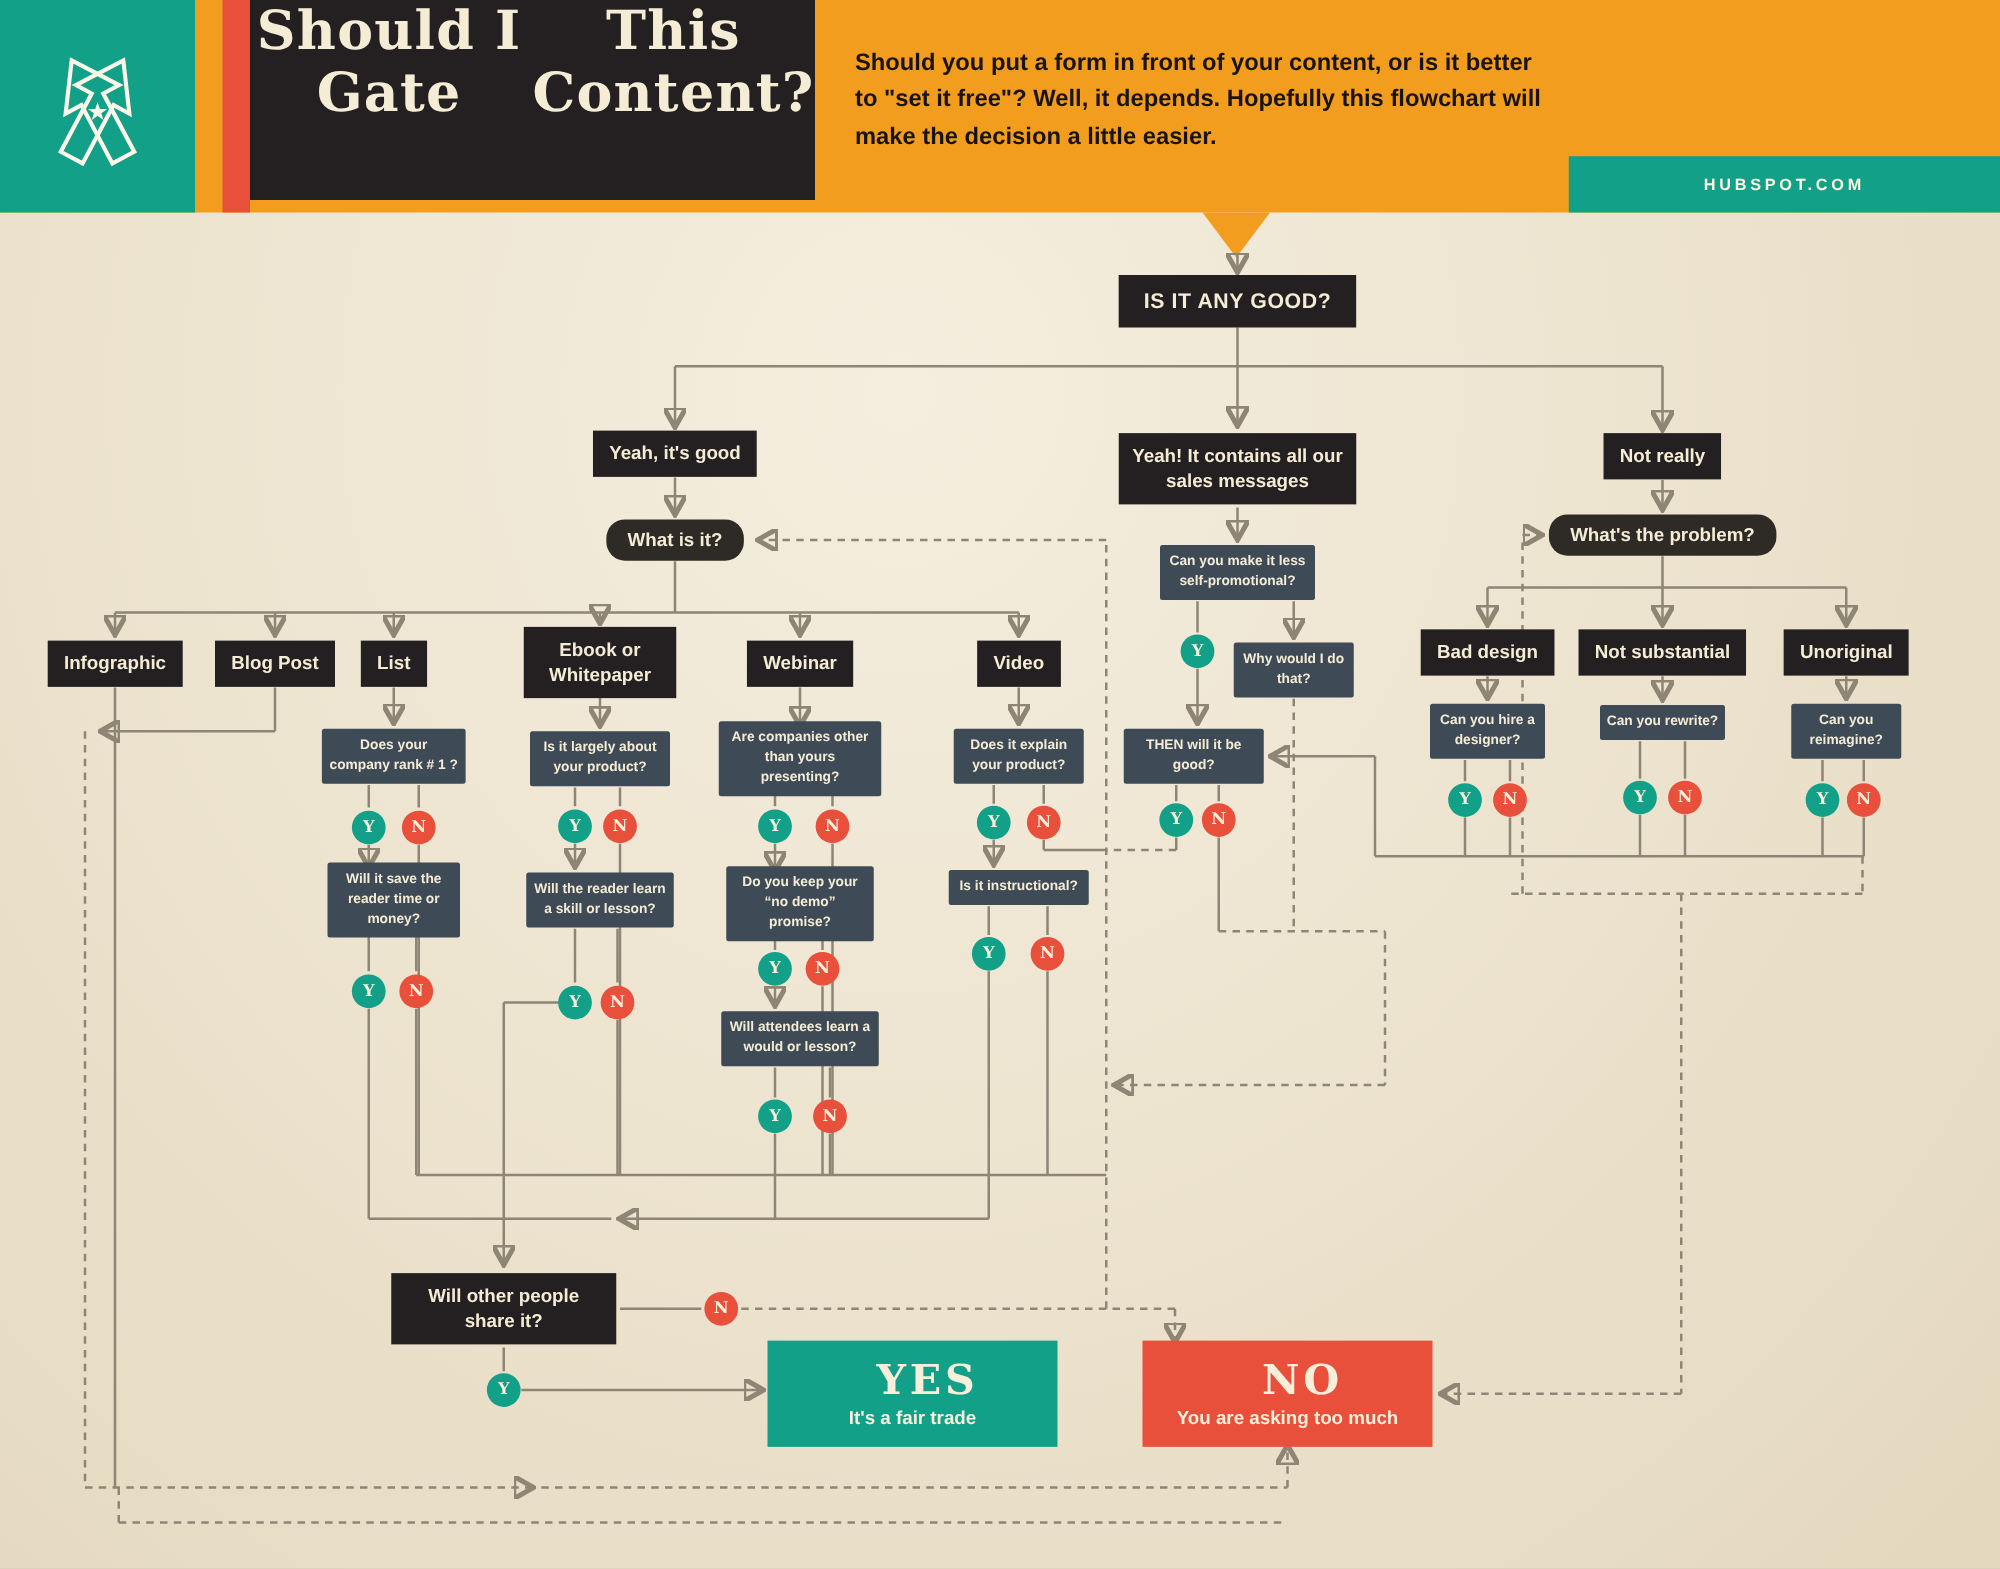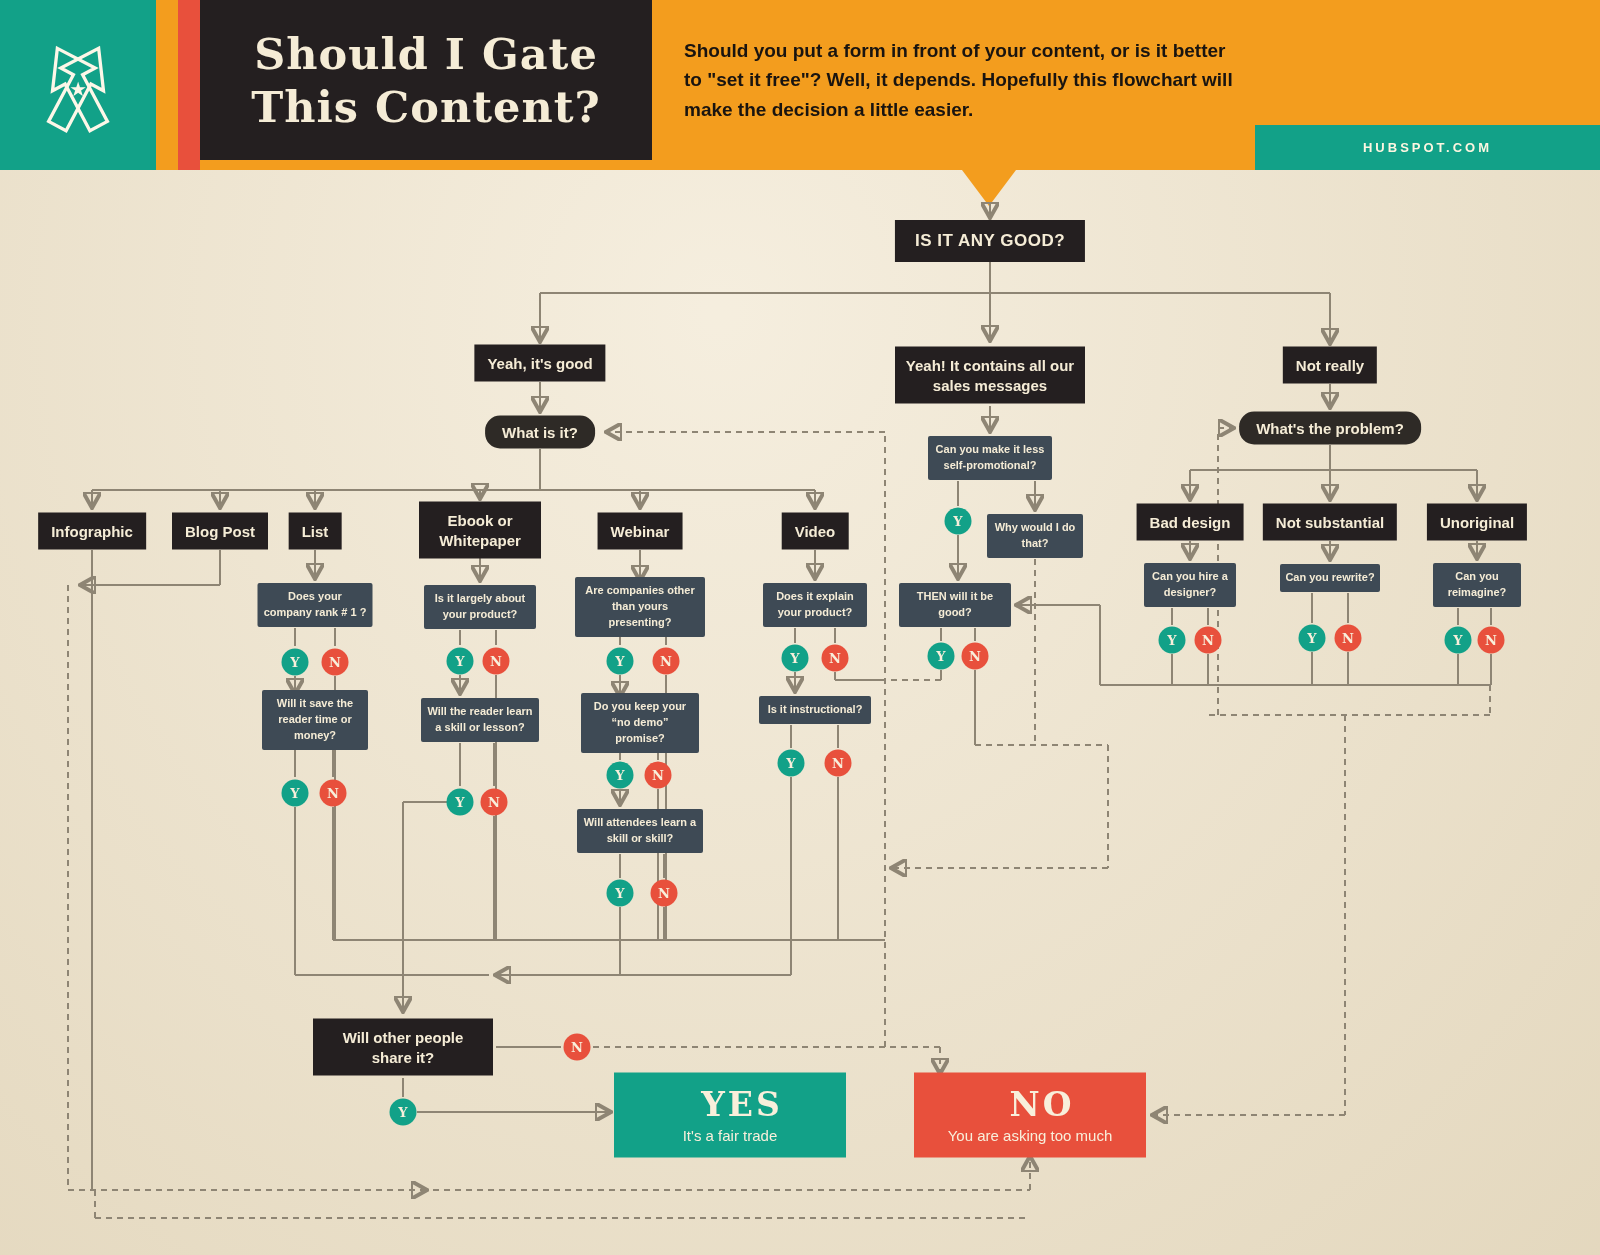--- a/index.html
+++ b/index.html
@@ -14,7 +14,7 @@
   .stripe-red{position:absolute;left:178px;top:0;width:22px;height:170px;background:var(--red,#e8503c);}
   .titlebox{position:absolute;left:200px;top:0;width:452px;height:160px;background:var(--black,#241f20);
             color:var(--cream,#f5ecd6);font-family:"DejaVu Serif",serif;font-weight:bold;font-size:43px;
-            letter-spacing:1px;text-align:center;display:flex;flex-direction:column;justify-content:center;gap:3px;}
+            letter-spacing:1px;text-align:center;display:flex;flex-direction:row;justify-content:center;gap:3px;}
   .desc{position:absolute;left:684px;top:36px;width:552px;font-size:19px;font-weight:bold;
         color:#191410;line-height:1.55;}
   .brandblock{position:absolute;right:0;top:0;width:345px;height:125px;background:var(--red,#e8503c);

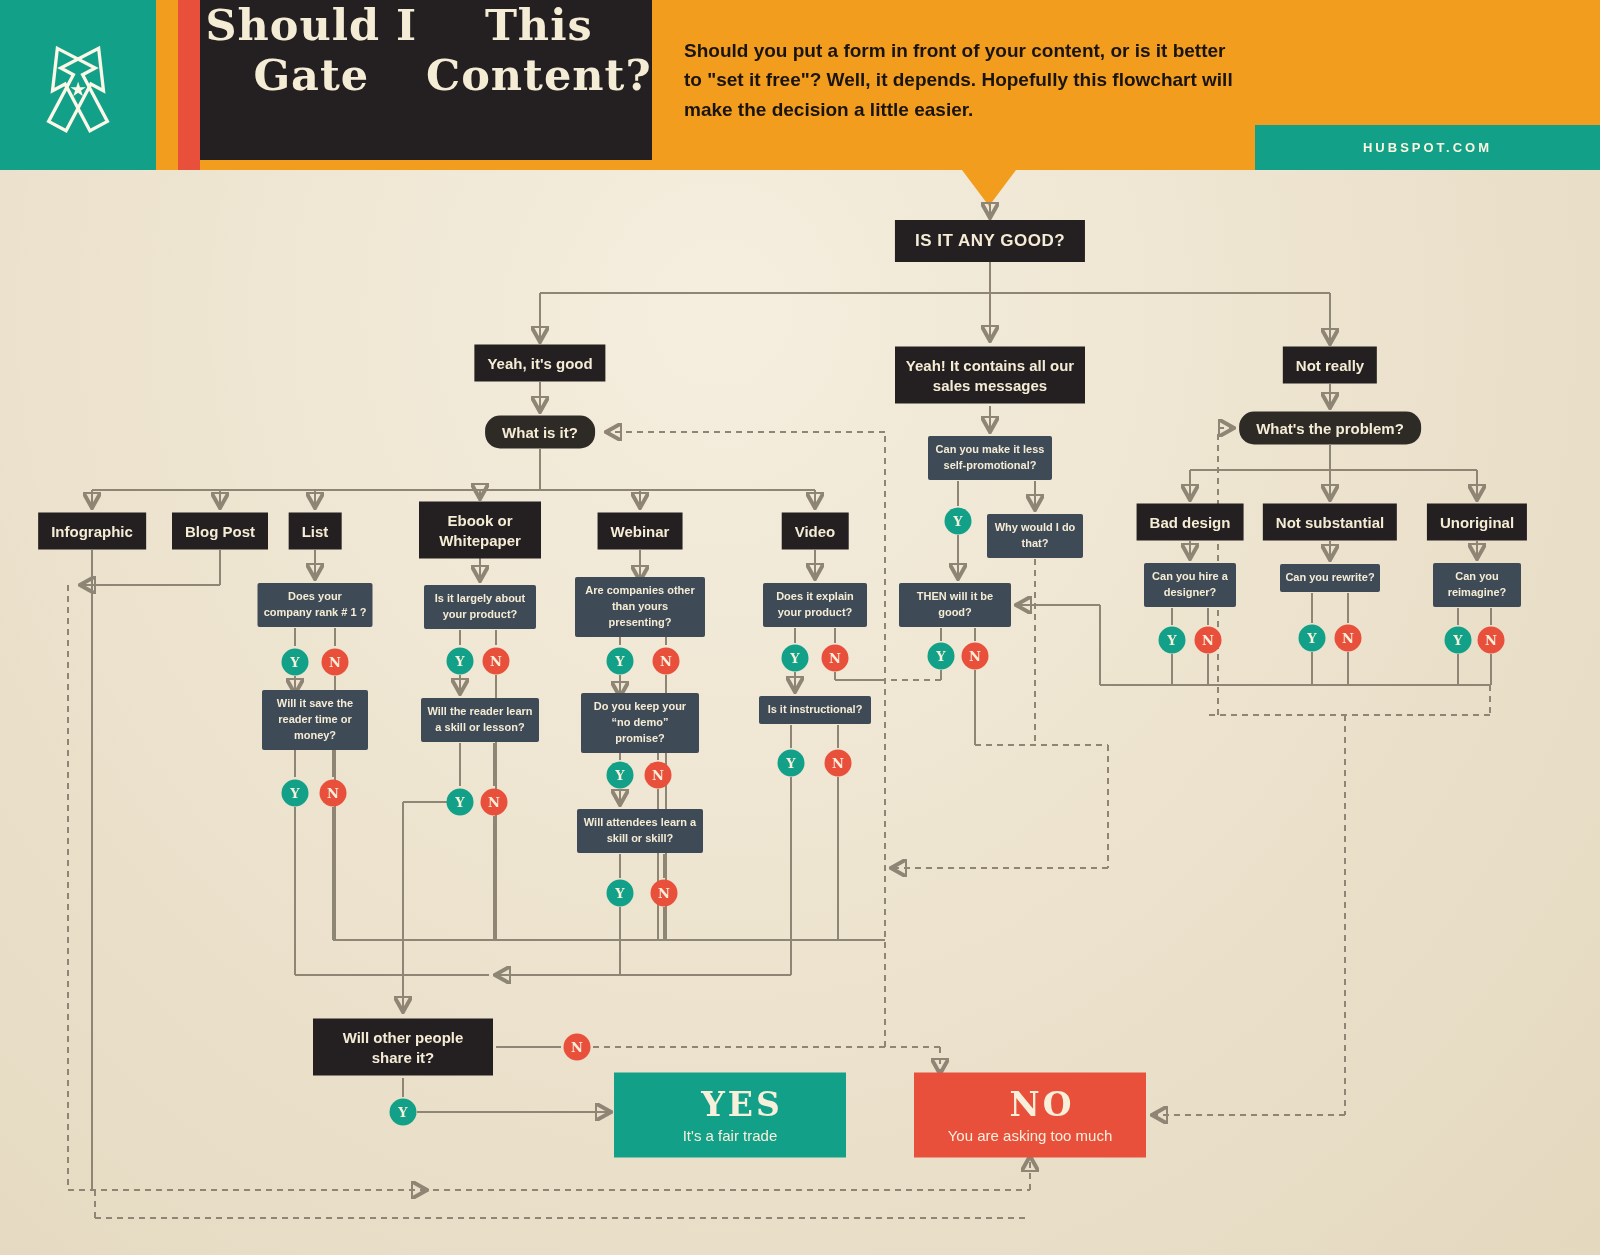--- a/index.html
+++ b/index.html
@@ -235,7 +235,7 @@
   <div class="node slate" style="left:480px;top:720px;width:118px">Will the reader learn a skill or lesson?</div>
   <div class="node slate" style="left:640px;top:607px;width:130px">Are companies other than yours presenting?</div>
   <div class="node slate" style="left:640px;top:723px;width:118px">Do you keep your “no demo” promise?</div>
-  <div class="node slate" style="left:640px;top:831px;width:126px">Will attendees learn a skill or skill?</div>
+  <div class="node slate" style="left:640px;top:831px;width:126px">Will attendees learn a would or lesson?</div>
   <div class="node slate" style="left:815px;top:605px;width:104px">Does it explain your product?</div>
   <div class="node slate" style="left:815px;top:710px;width:112px">Is it instructional?</div>
   <div class="node slate" style="left:1190px;top:585px;width:92px">Can you hire a designer?</div>

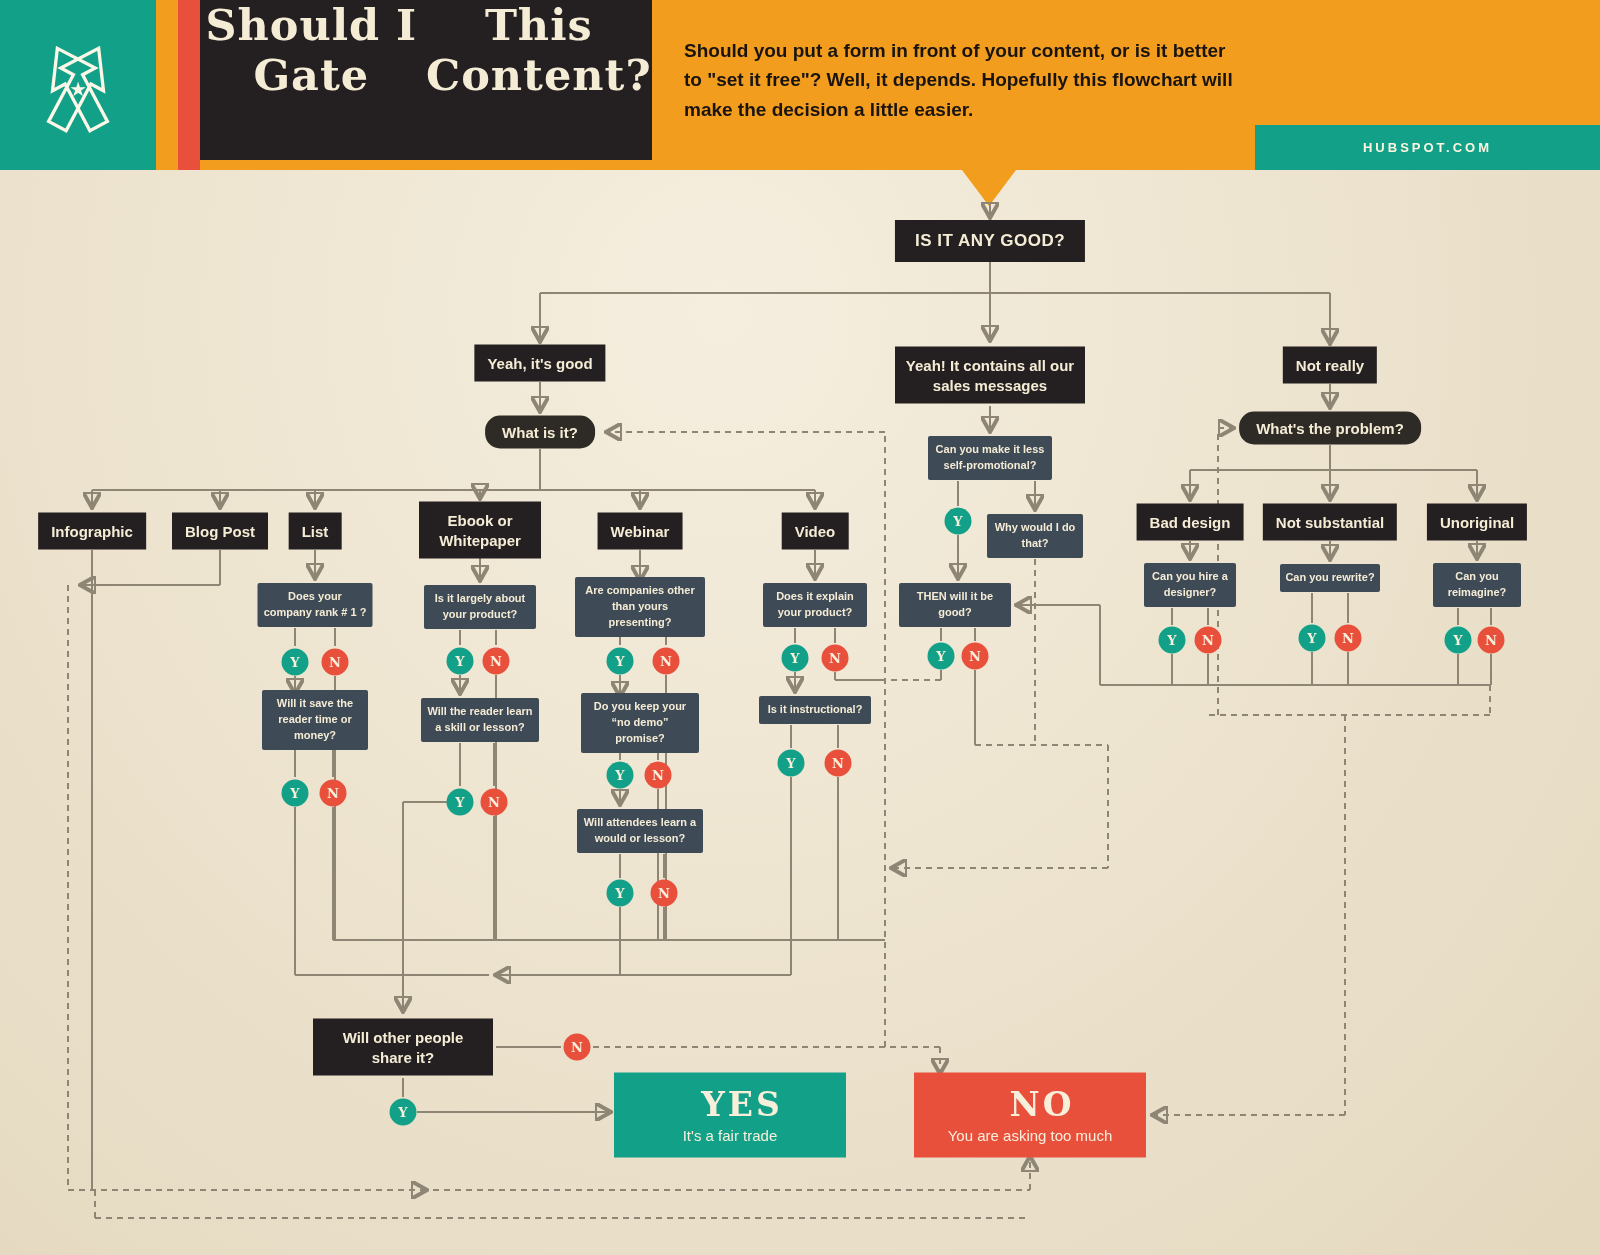--- a/index.html
+++ b/index.html
@@ -42,7 +42,7 @@
   .final{position:absolute;transform:translate(-50%,-50%);width:232px;padding:12px 0 14px;
          text-align:center;color:#f8efdb;z-index:2;}
   .final .big{font-family:"DejaVu Serif",serif;font-weight:bold;font-size:33px;letter-spacing:3px;padding-left:24px;}
-  .final .sub{font-size:15px;font-weight:normal;margin-top:3px;}
+  .final .sub{font-size:15px;font-weight:bold;margin-top:3px;}
   .teal-bg{background:var(--teal,#12a188);} .red-bg{background:var(--red,#e8503c);}
   svg.lines{position:absolute;left:0;top:0;z-index:1;}
   .lines path{fill:none;stroke:var(--line,#8e8574);stroke-width:2;}

